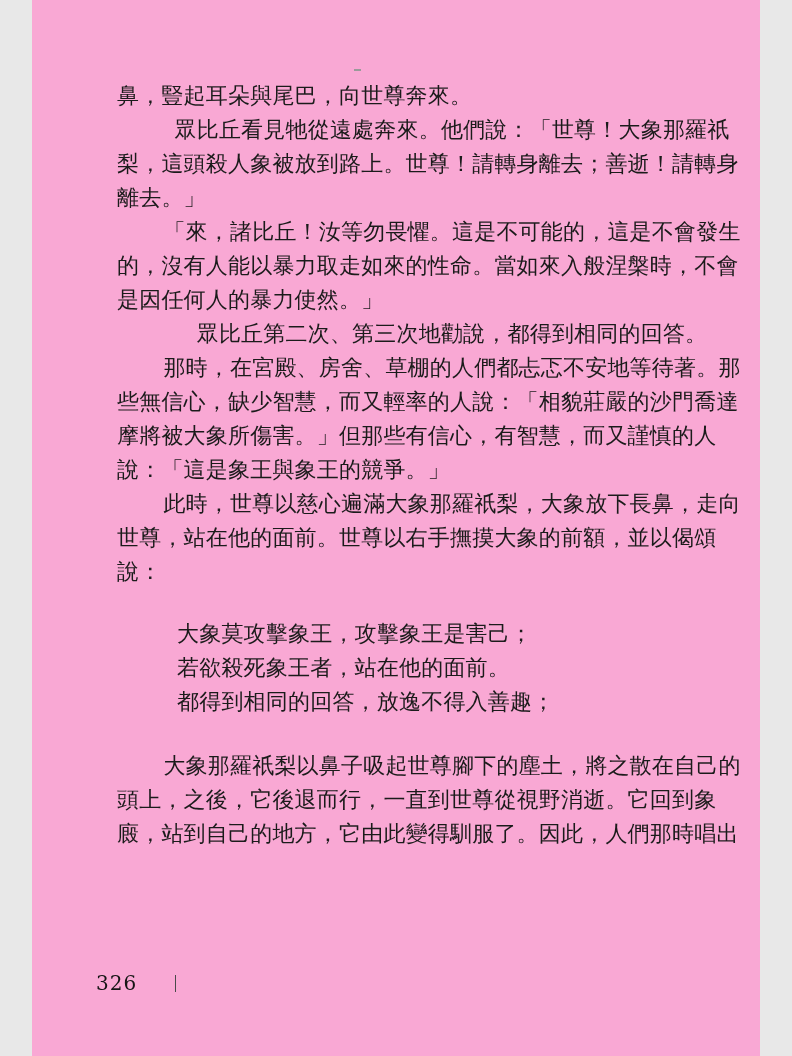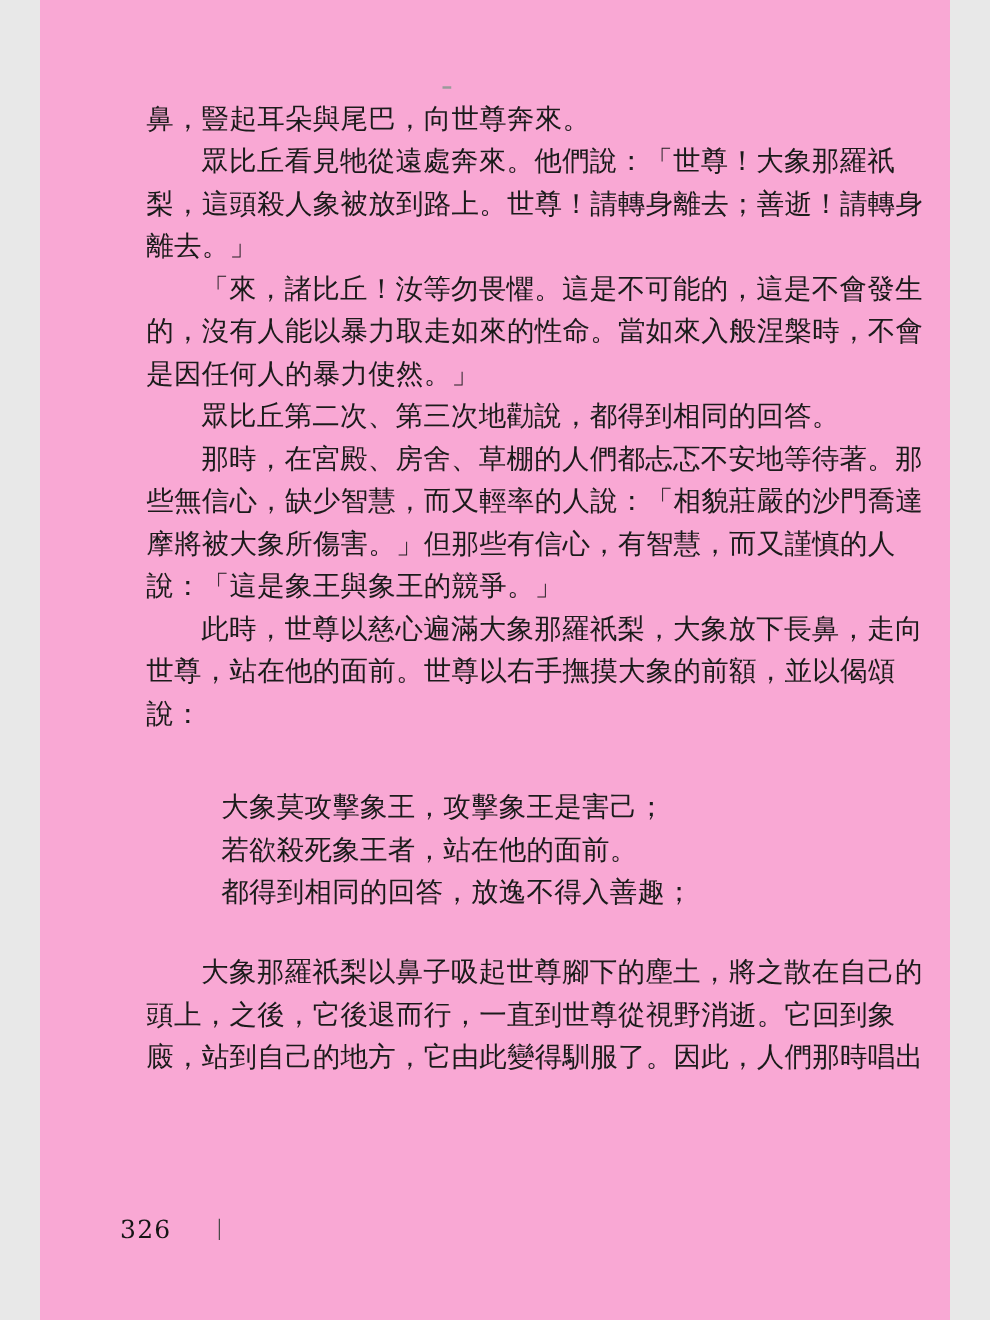--- a/index.html
+++ b/index.html
@@ -27,7 +27,7 @@
     white-space: nowrap;
     letter-spacing: 0.2px;
   }
-  .line.indent { padding-left: 44px; }
+  .line.indent { padding-left: 44px; text-align: center; }
   .verse {
     margin-top: 41px;
     margin-bottom: 30px;

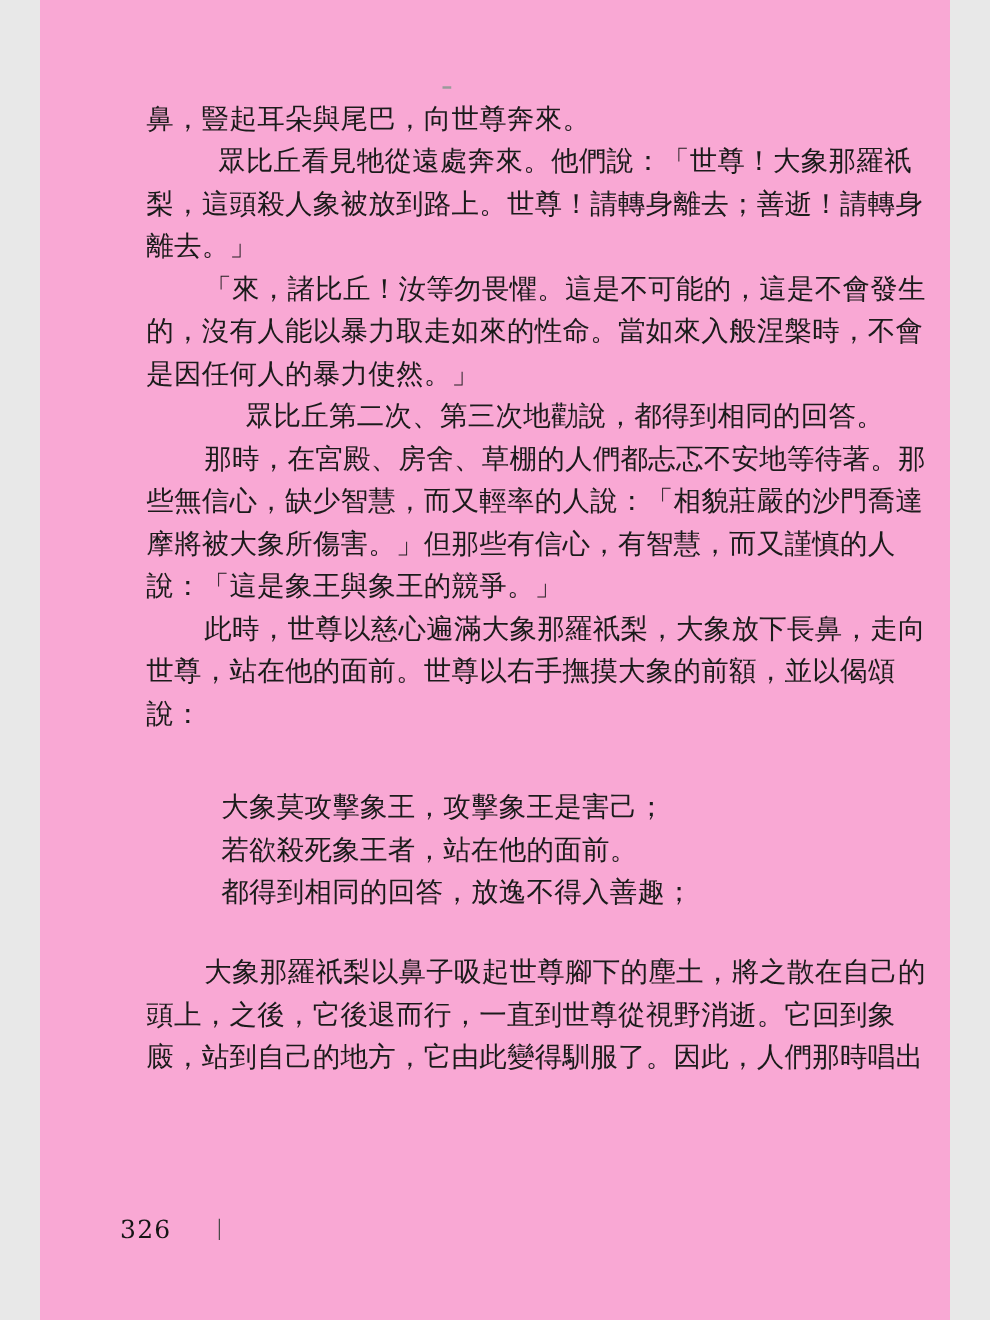--- a/index.html
+++ b/index.html
@@ -29,7 +29,7 @@
   }
   .line.indent { padding-left: 44px; text-align: center; }
   .verse {
-    margin-top: 41px;
+    margin-top: 28px;
     margin-bottom: 30px;
     padding-left: 60px;
   }

